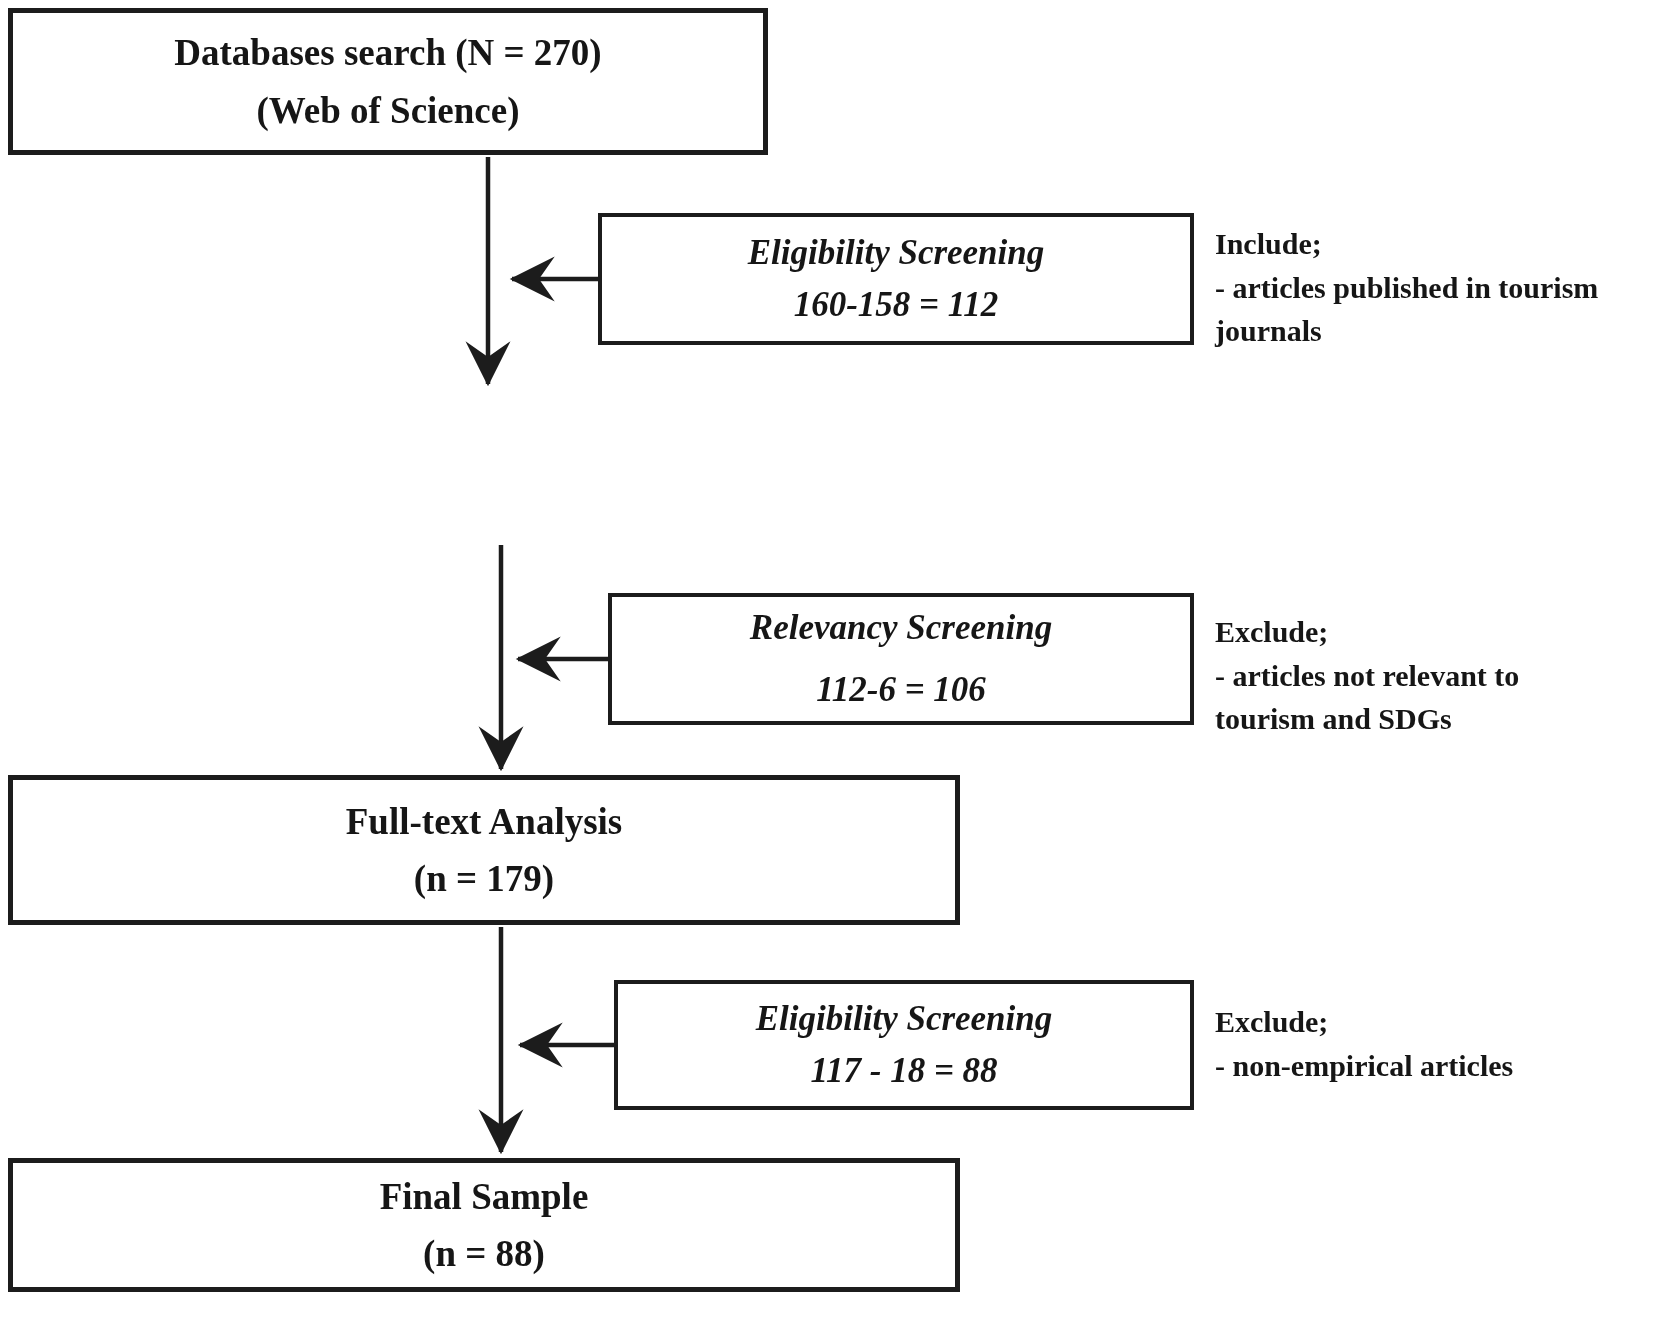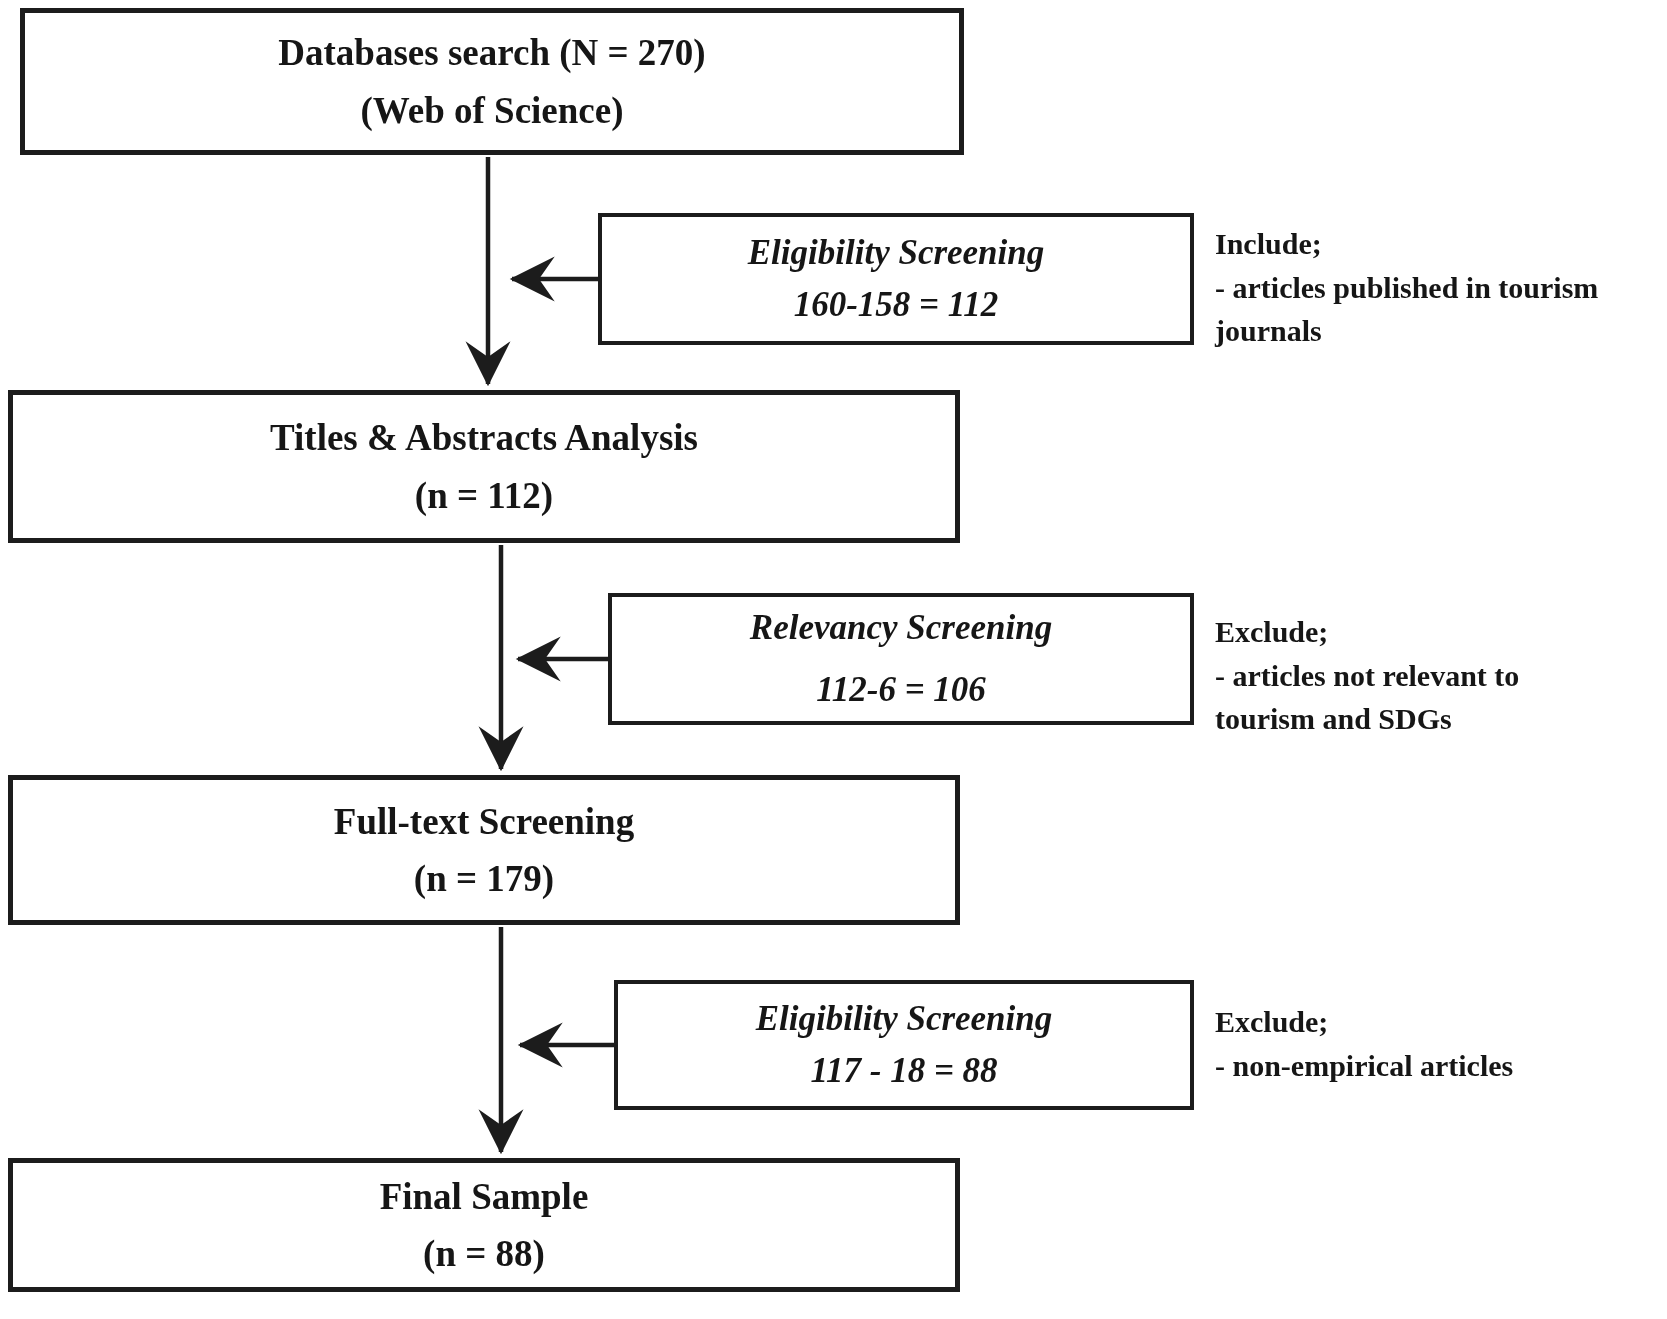--- a/index.html
+++ b/index.html
@@ -78,7 +78,7 @@
     <line x1="616" y1="1045" x2="520" y2="1045" stroke="currentColor" stroke-width="4.5" marker-end="url(#arrowhead)"></line>
   </svg>
 
-  <div class="box main-box" style="left:20px;top:8px;width:944px;height:147px;text-align:center;">
+  <div class="box main-box" style="left:8px;top:8px;width:760px;height:147px;text-align:center;">
     <span>Databases search (N = 270)</span>
     <span>(Web of Science)</span>
   </div>

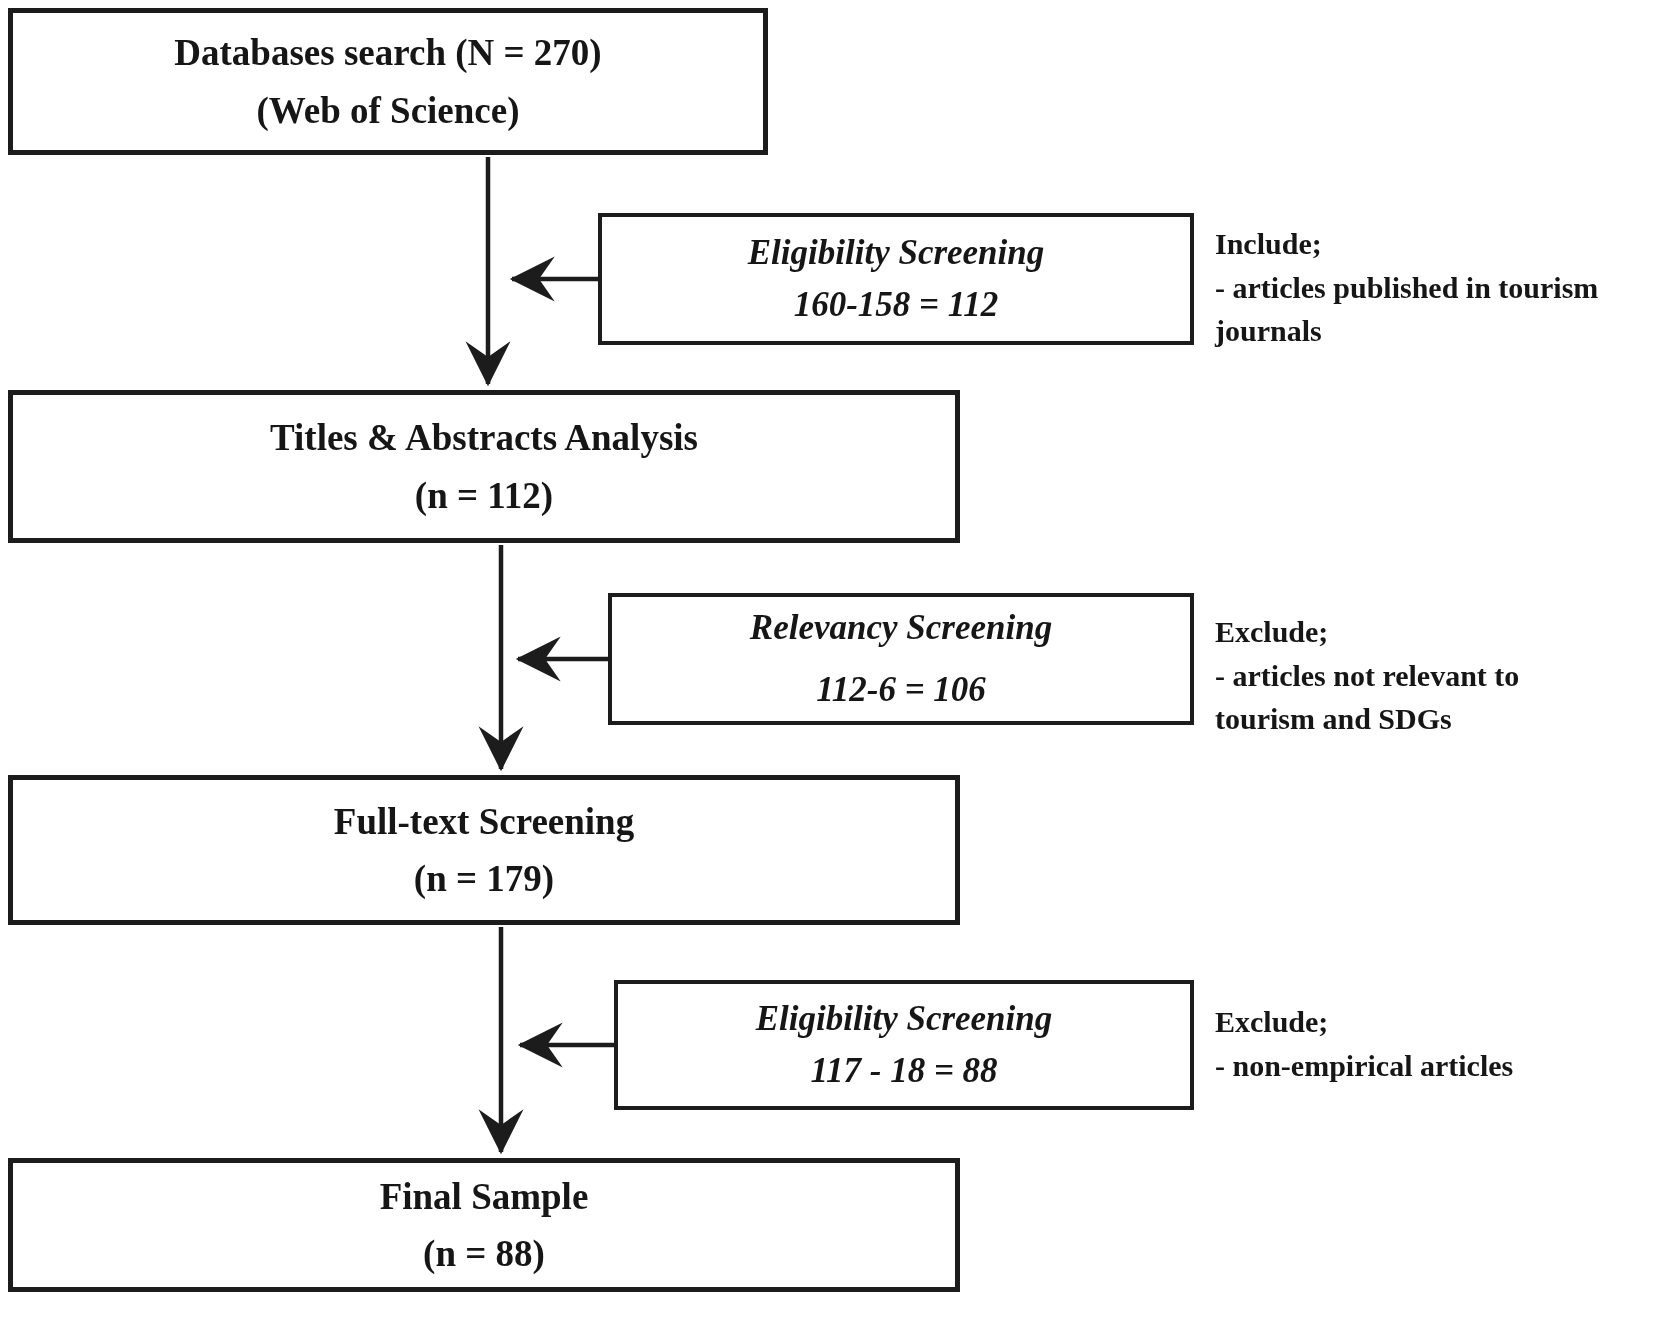--- a/index.html
+++ b/index.html
@@ -83,10 +83,6 @@
     <span>(Web of Science)</span>
   </div>
 
-  <div class="box main-box" style="left:8px;top:390px;width:952px;height:153px;">
-    <span>Titles &amp; Abstracts Analysis</span>
-    <span>(n = 112)</span>
-  </div>
 
   <div class="box main-box" style="left:8px;top:775px;width:952px;height:150px;">
     <span>Full-text Screening</span>

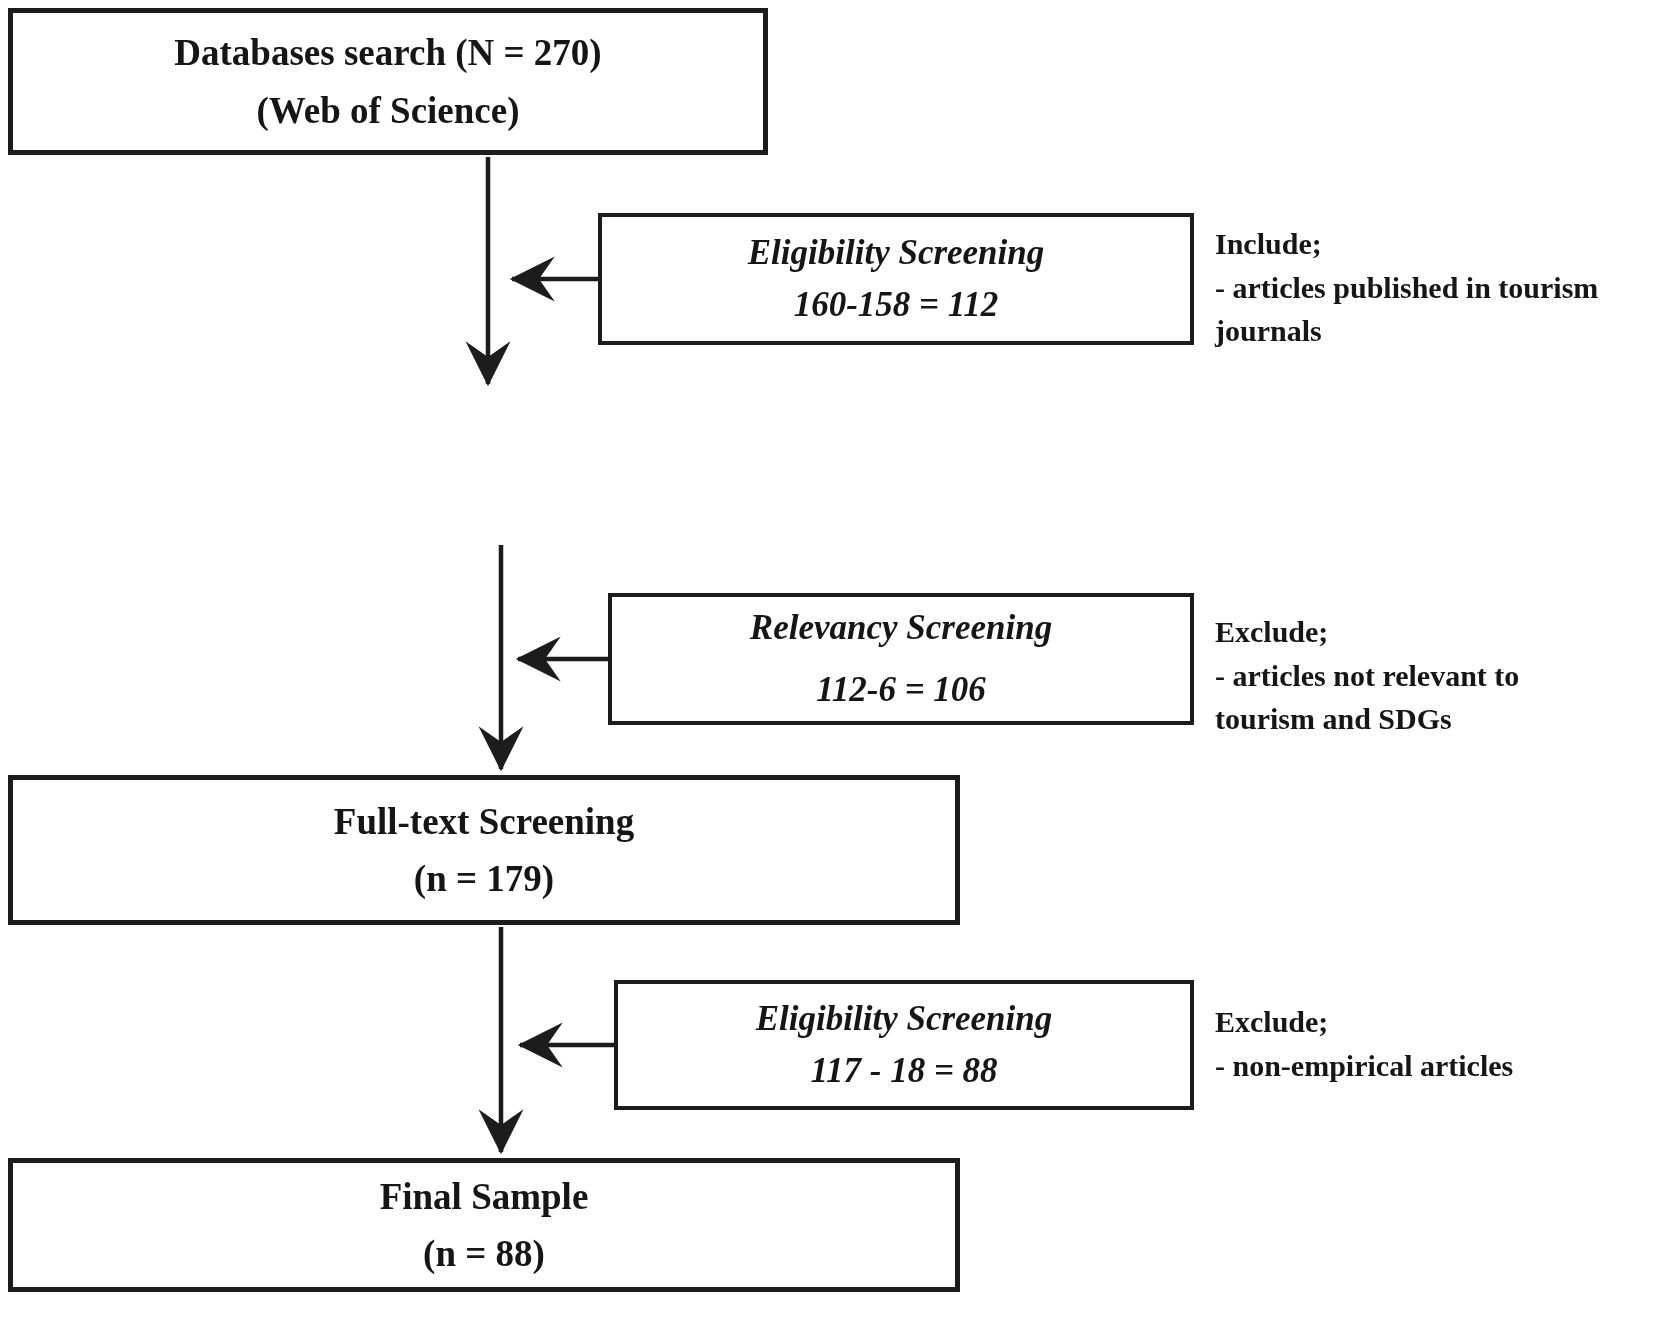--- a/index.html
+++ b/index.html
@@ -85,7 +85,7 @@
 
 
   <div class="box main-box" style="left:8px;top:775px;width:952px;height:150px;">
-    <span>Full-text Screening</span>
+    <span>Full-text Analysis</span>
     <span>(n = 179)</span>
   </div>
 

